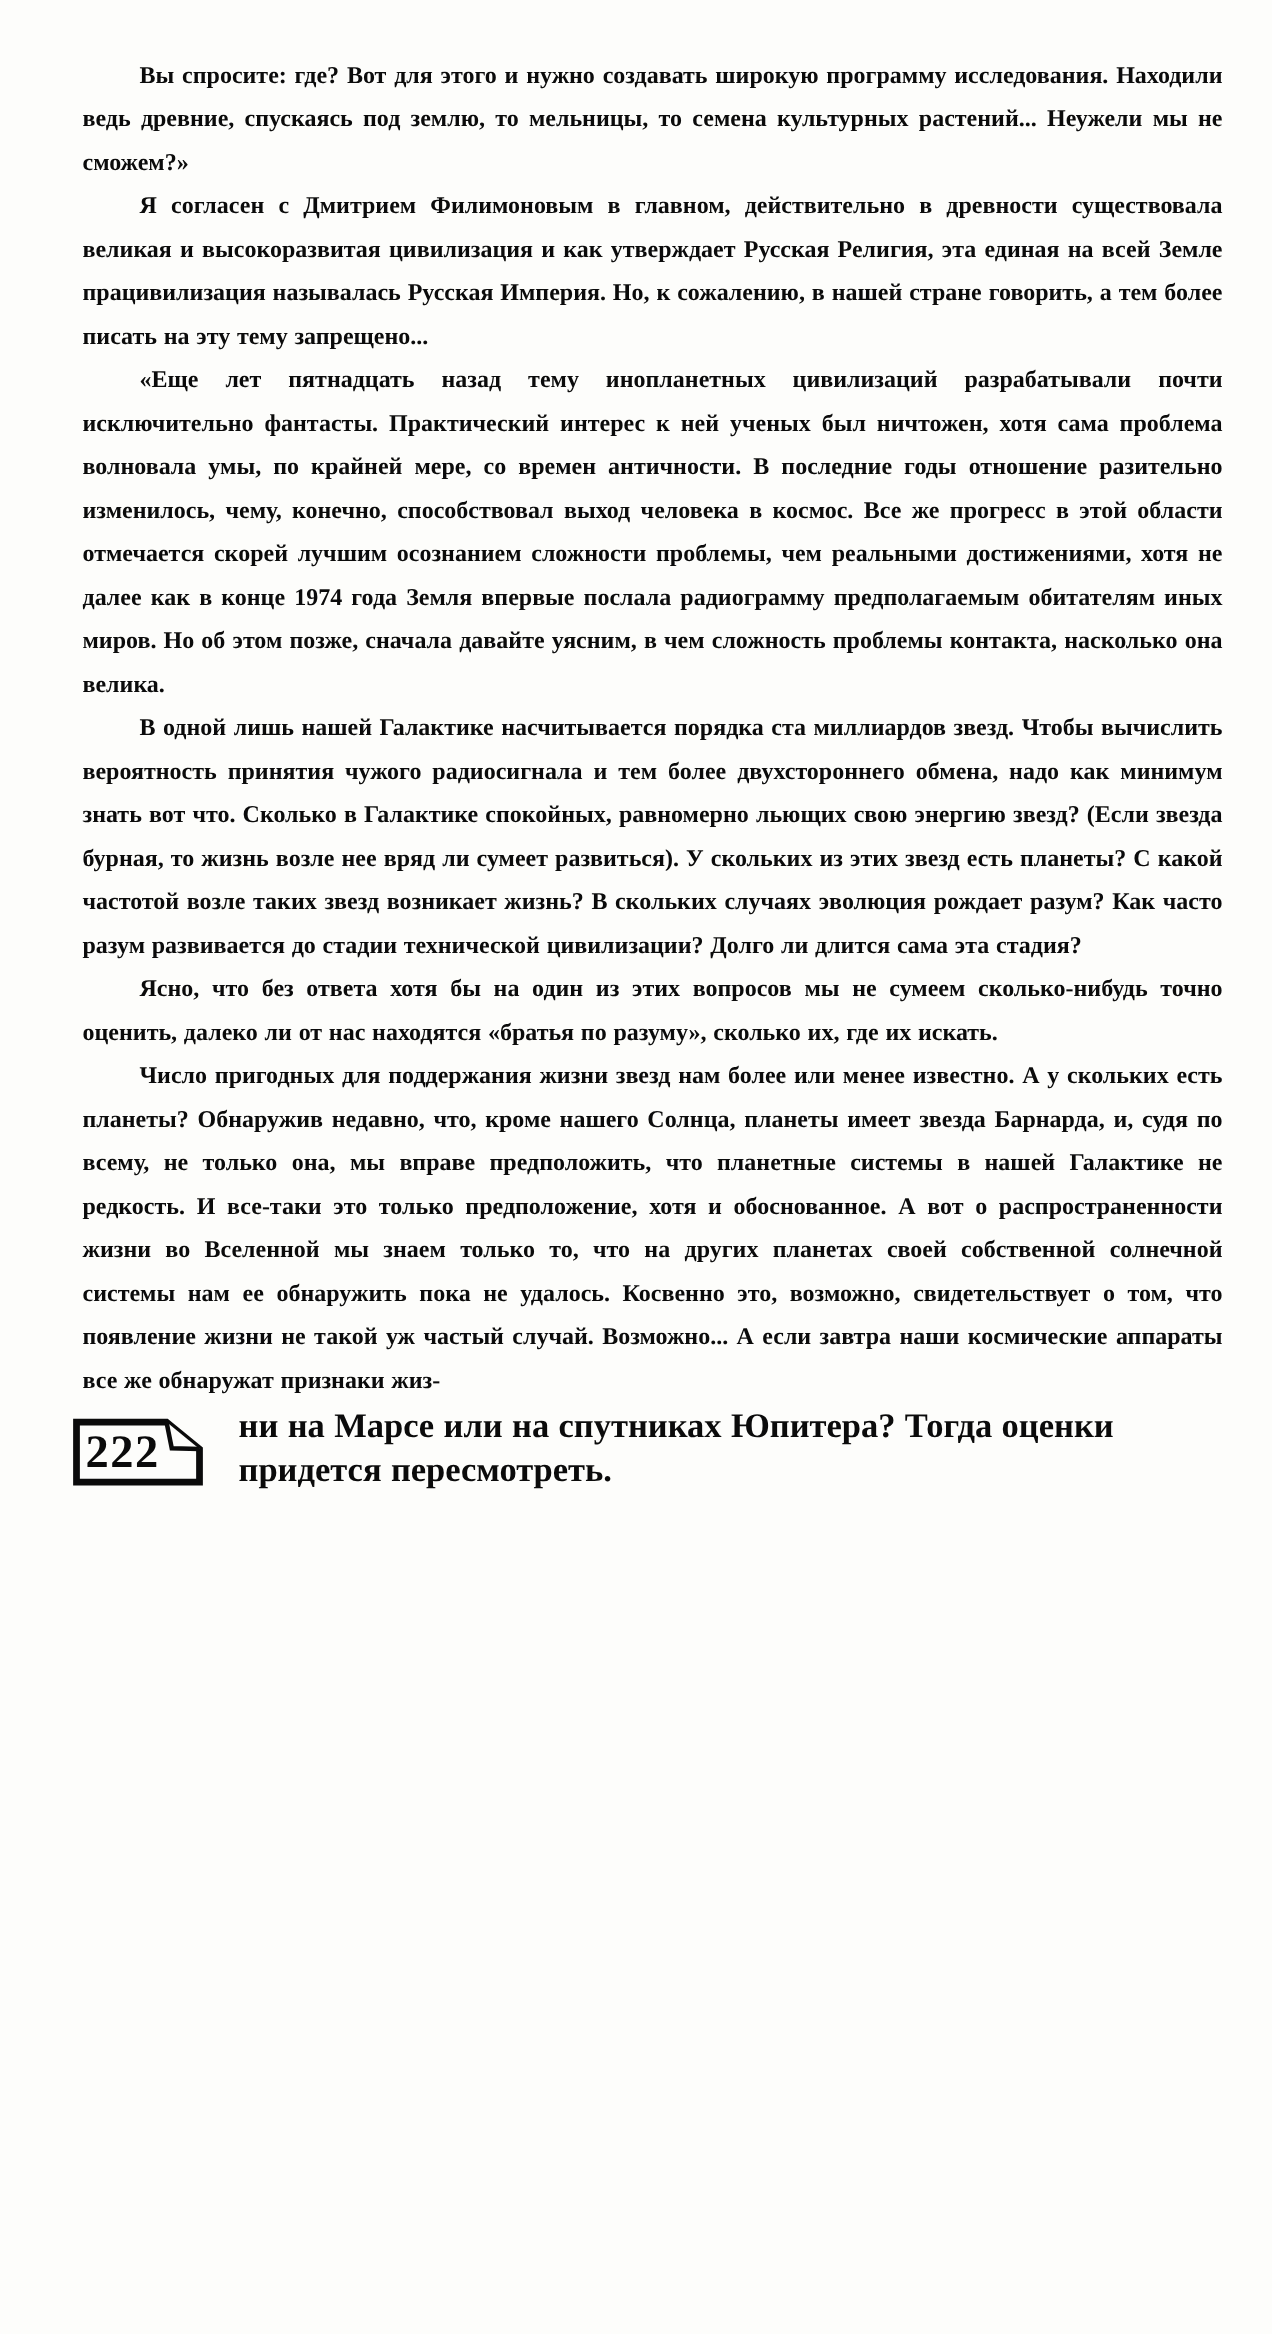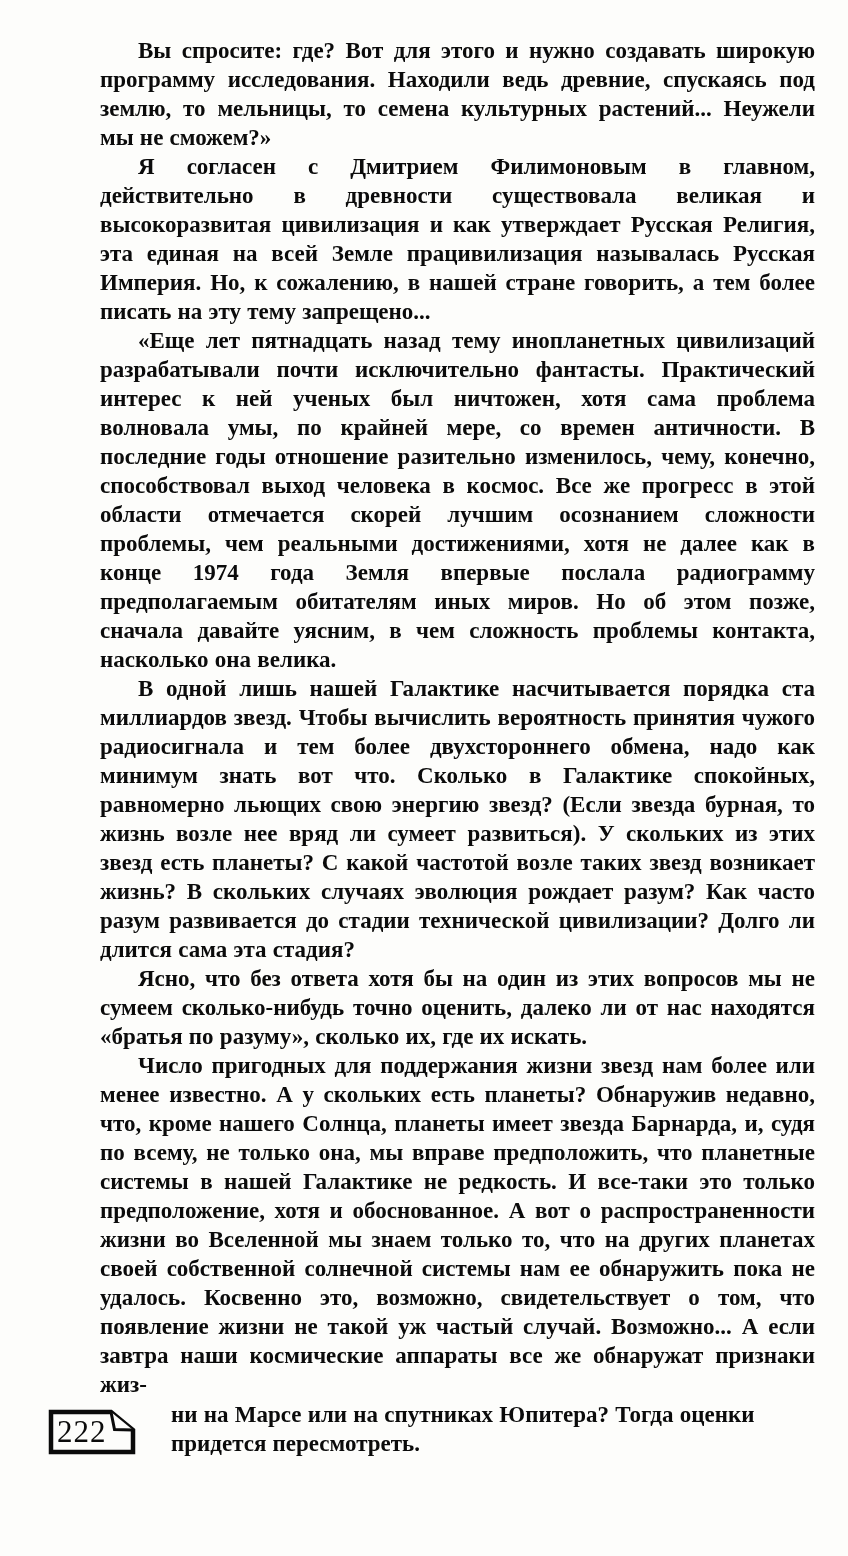--- a/index.html
+++ b/index.html
@@ -24,13 +24,12 @@
   .text-block { width: 760px; }
 
   .para {
-    font-size: 23px;
+    font-size: 16px;
     line-height: 29px;
     font-weight: bold;
     text-align: justify;
     text-indent: 38px;
     word-spacing: 0.5px;
-    margin-left: 45px;
   }
 
   .footer {

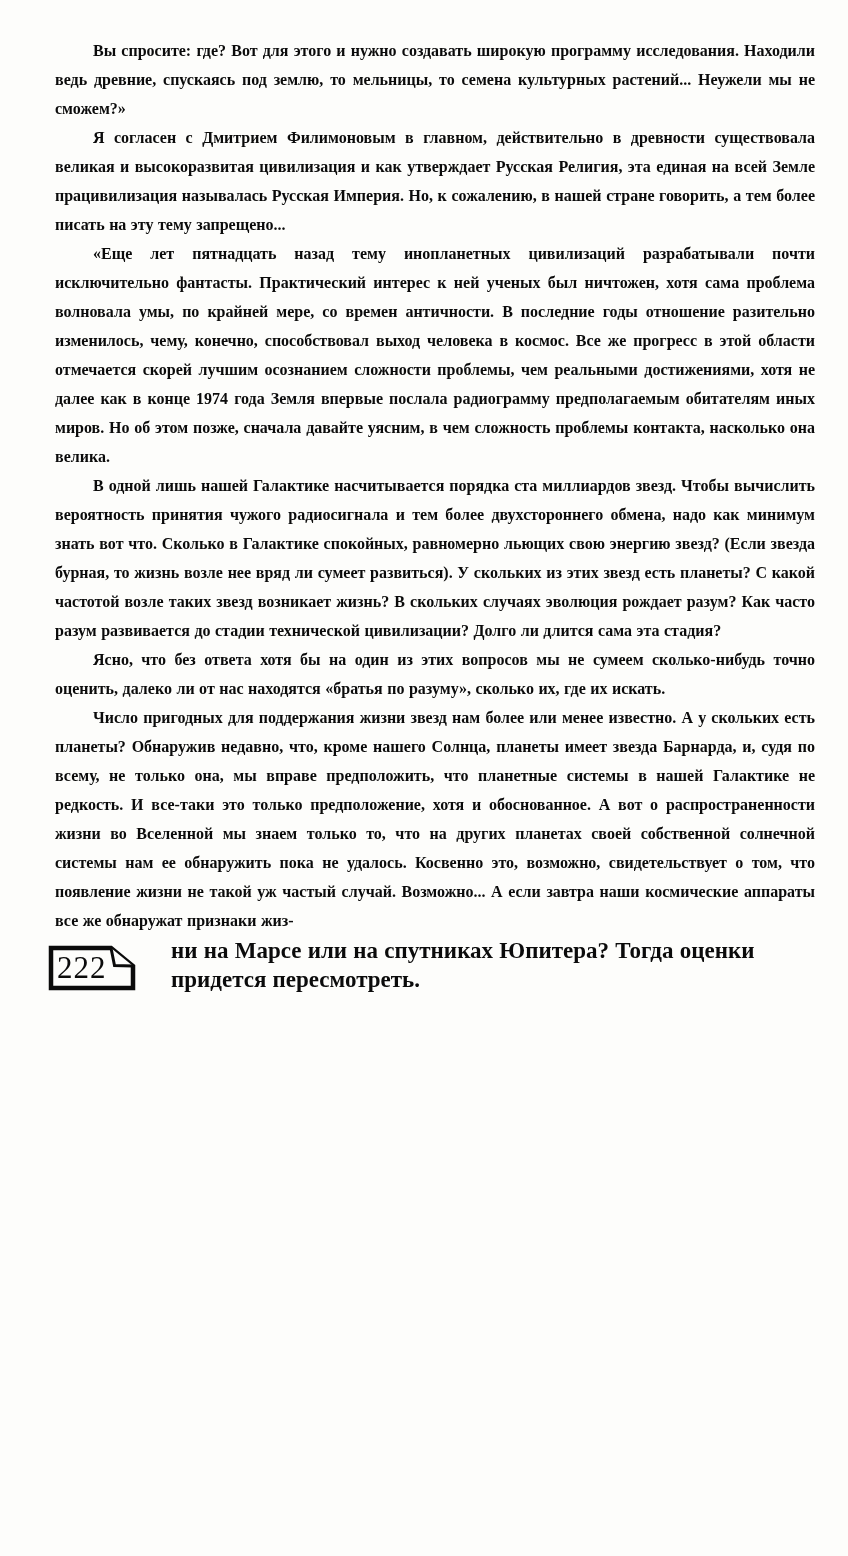--- a/index.html
+++ b/index.html
@@ -61,7 +61,7 @@
     top: 4px;
     font-size: 31px;
     line-height: 38px;
-    font-weight: normal;
+    font-weight: bold;
     letter-spacing: 1px;
     color: #0b0b0b;
   }

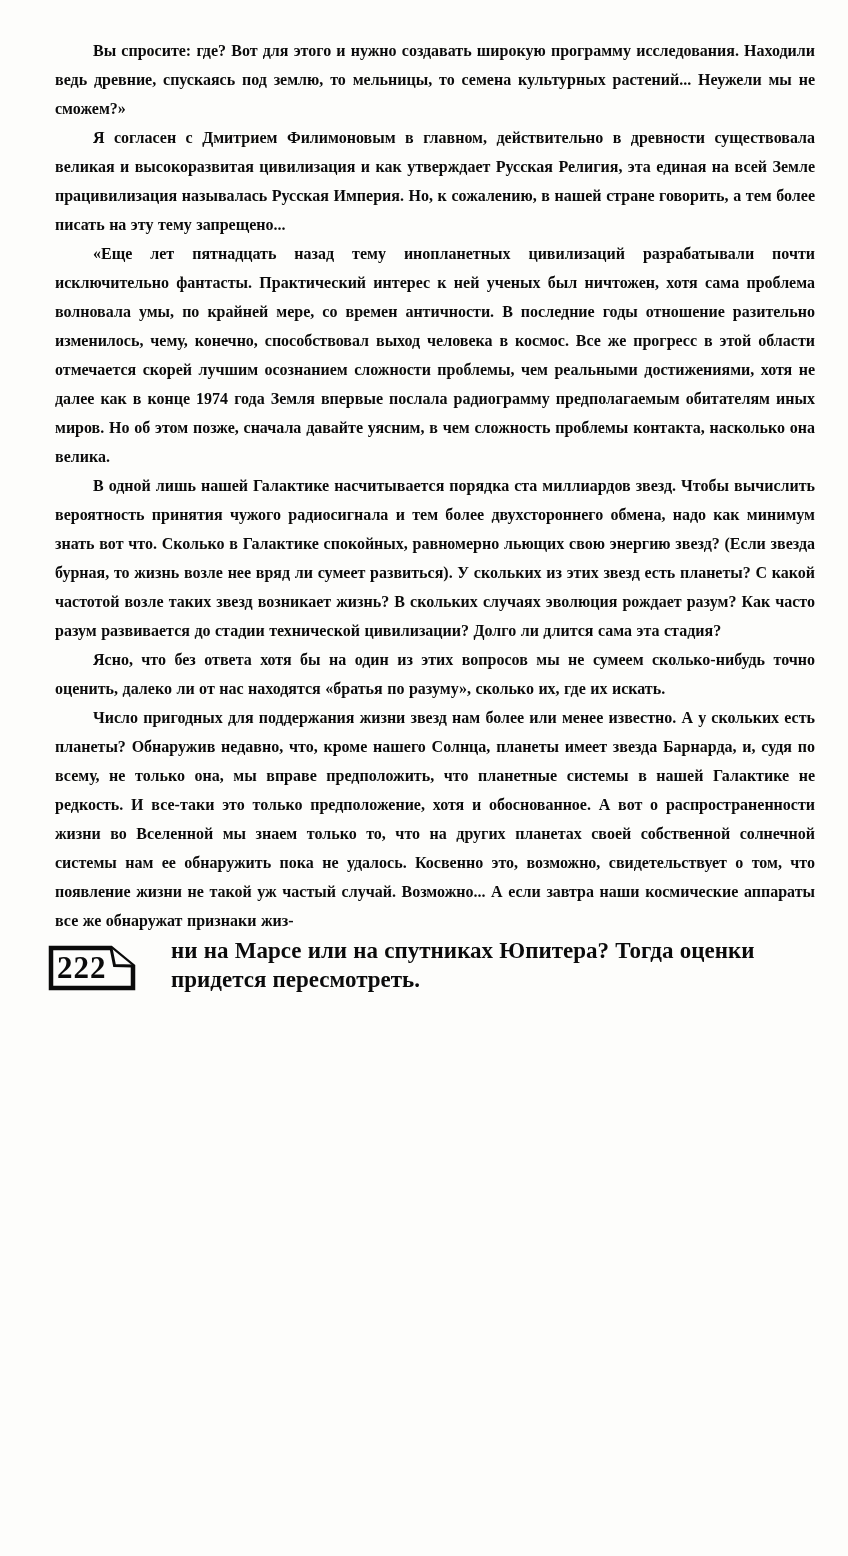--- a/index.html
+++ b/index.html
@@ -69,7 +69,7 @@
   .continuation {
     flex: 0 0 auto;
     width: 652px;
-    margin-left: 35px;
+    margin-left: 23px;
     font-size: 23px;
     line-height: 29px;
     font-weight: bold;

